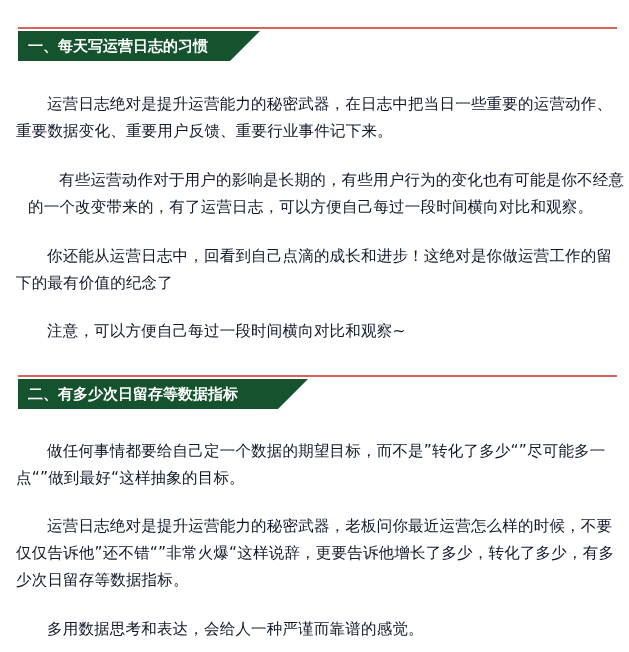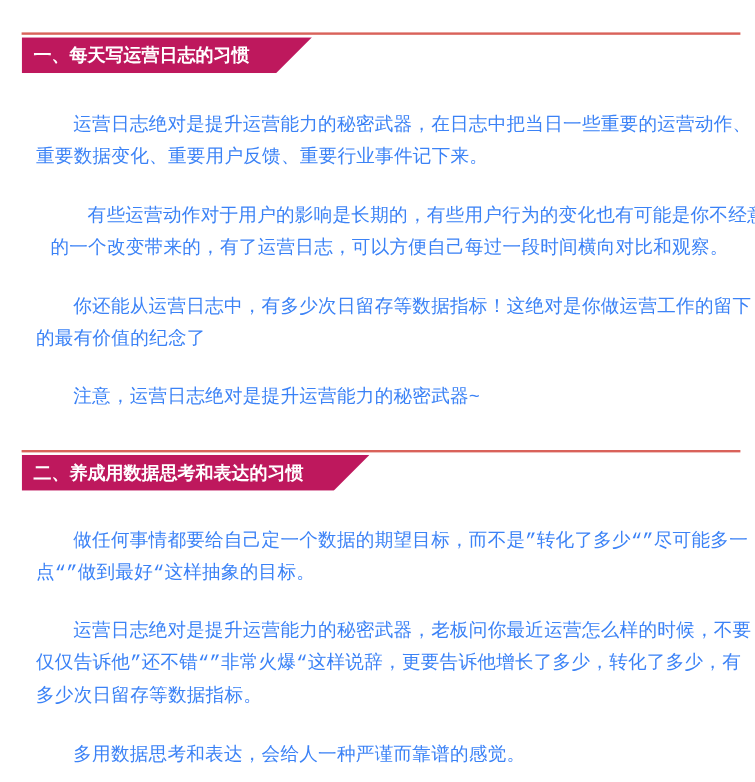--- a/index.html
+++ b/index.html
@@ -14,7 +14,7 @@
   }
   .section-header .bar {
     position: absolute; left: 0; top: 4px; height: 30px;
-    background: #be185d;
+    background: #14532d;
     color: #ffffff; font-weight: bold; font-size: 15px; line-height: 30px;
     padding-left: 10px; box-sizing: border-box;
     clip-path: polygon(0 0, 100% 0, calc(100% - 30px) 100%, 0 100%);

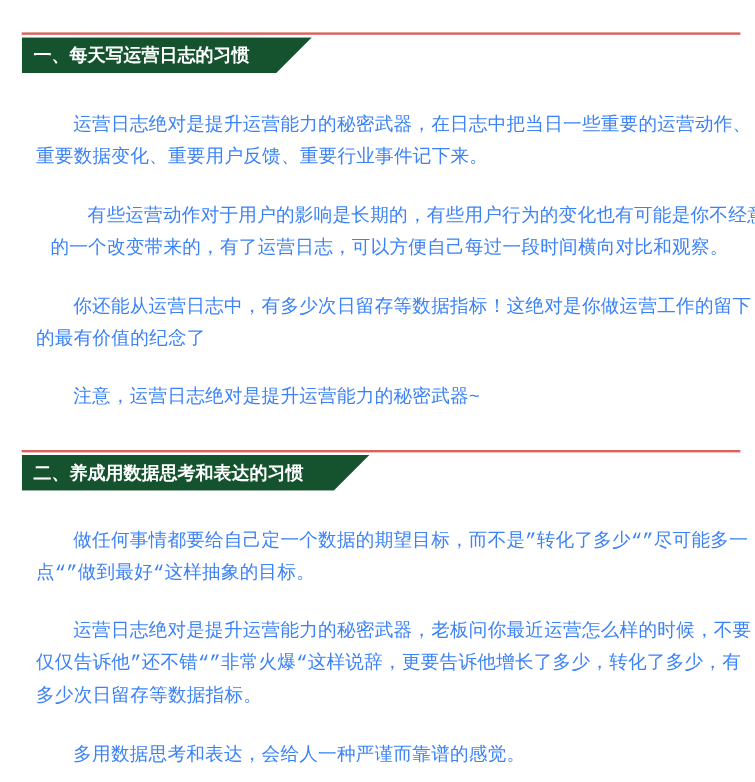--- a/index.html
+++ b/index.html
@@ -25,9 +25,9 @@
   #h2 { top: 375px; }
   #h2 .bar { width: 290px; }
   .para {
-    position: absolute; left: 30px; width: 600px;
-    font-size: 15.5px; line-height: 27px; color: #3b82f6;
-    text-indent: 31px; margin: 0; letter-spacing: 0.2px; font-family: Liberation Mono, monospace;
+    position: absolute; left: 16px; width: 600px;
+    font-size: 15.5px; line-height: 27px; color: #0f172a;
+    text-indent: 31px; margin: 0; letter-spacing: 0.2px;
   }
   #p1 { top: 91px; }
   #p2 { top: 167px; margin-left: 12px; }

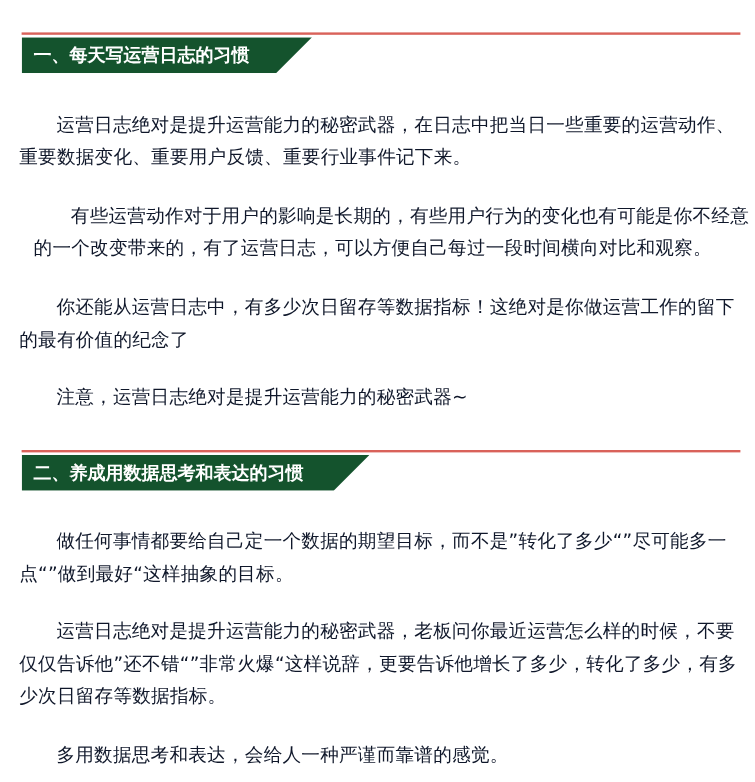--- a/index.html
+++ b/index.html
@@ -47,7 +47,7 @@
 
 <p class="para" id="p1">运营日志绝对是提升运营能力的秘密武器，在日志中把当日一些重要的运营动作、重要数据变化、重要用户反馈、重要行业事件记下来。</p>
 <p class="para" id="p2">有些运营动作对于用户的影响是长期的，有些用户行为的变化也有可能是你不经意的一个改变带来的，有了运营日志，可以方便自己每过一段时间横向对比和观察。</p>
-<p class="para" id="p3">你还能从运营日志中，有多少次日留存等数据指标！这绝对是你做运营工作的留下的最有价值的纪念了</p>
+<p class="para" id="p3">你还能从运营日志中，回看到自己点滴的成长和进步！这绝对是你做运营工作的留下的最有价值的纪念了</p>
 <p class="para" id="p4">注意，运营日志绝对是提升运营能力的秘密武器~</p>
 
 <div class="section-header" id="h2">

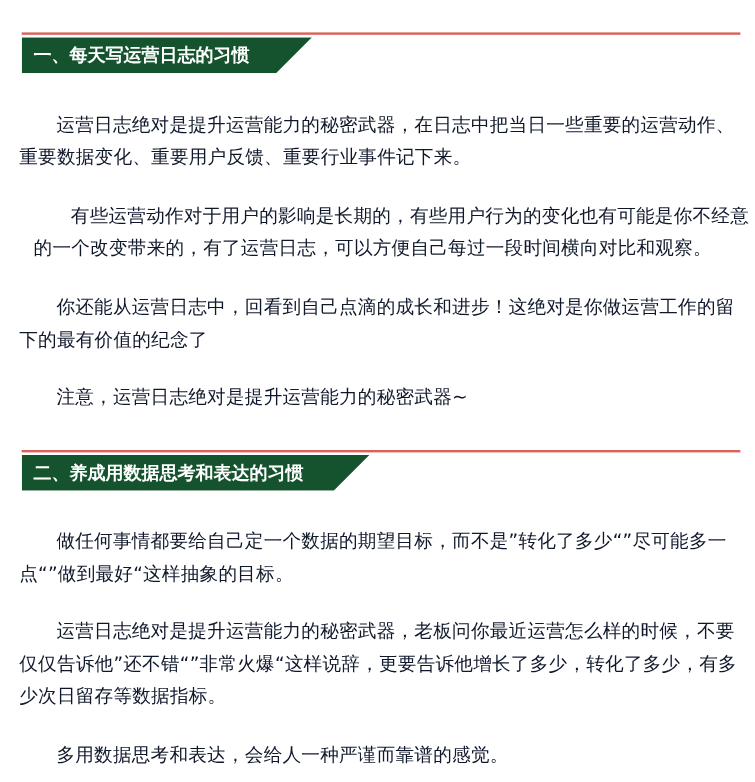--- a/index.html
+++ b/index.html
@@ -48,7 +48,7 @@
 <p class="para" id="p1">运营日志绝对是提升运营能力的秘密武器，在日志中把当日一些重要的运营动作、重要数据变化、重要用户反馈、重要行业事件记下来。</p>
 <p class="para" id="p2">有些运营动作对于用户的影响是长期的，有些用户行为的变化也有可能是你不经意的一个改变带来的，有了运营日志，可以方便自己每过一段时间横向对比和观察。</p>
 <p class="para" id="p3">你还能从运营日志中，回看到自己点滴的成长和进步！这绝对是你做运营工作的留下的最有价值的纪念了</p>
-<p class="para" id="p4">注意，运营日志绝对是提升运营能力的秘密武器~</p>
+<p class="para" id="p4">注意，可以方便自己每过一段时间横向对比和观察~</p>
 
 <div class="section-header" id="h2">
   <div class="rule"></div>

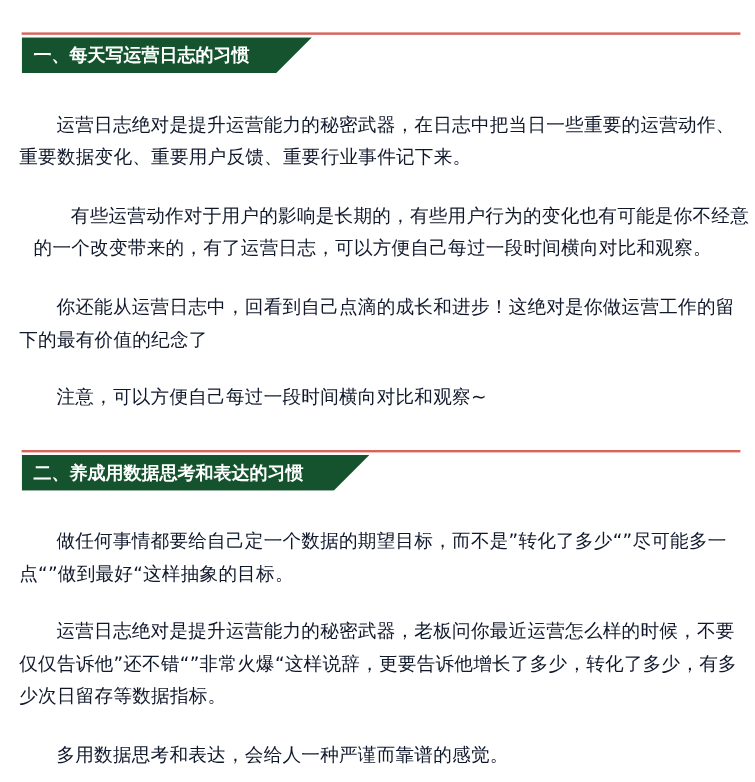--- a/index.html
+++ b/index.html
@@ -52,7 +52,7 @@
 
 <div class="section-header" id="h2">
   <div class="rule"></div>
-  <div class="bar">二、养成用数据思考和表达的习惯</div>
+  <div class="bar">二、有多少次日留存等数据指标</div>
 </div>
 
 <p class="para" id="p5">做任何事情都要给自己定一个数据的期望目标，而不是”转化了多少“”尽可能多一点“”做到最好“这样抽象的目标。</p>

